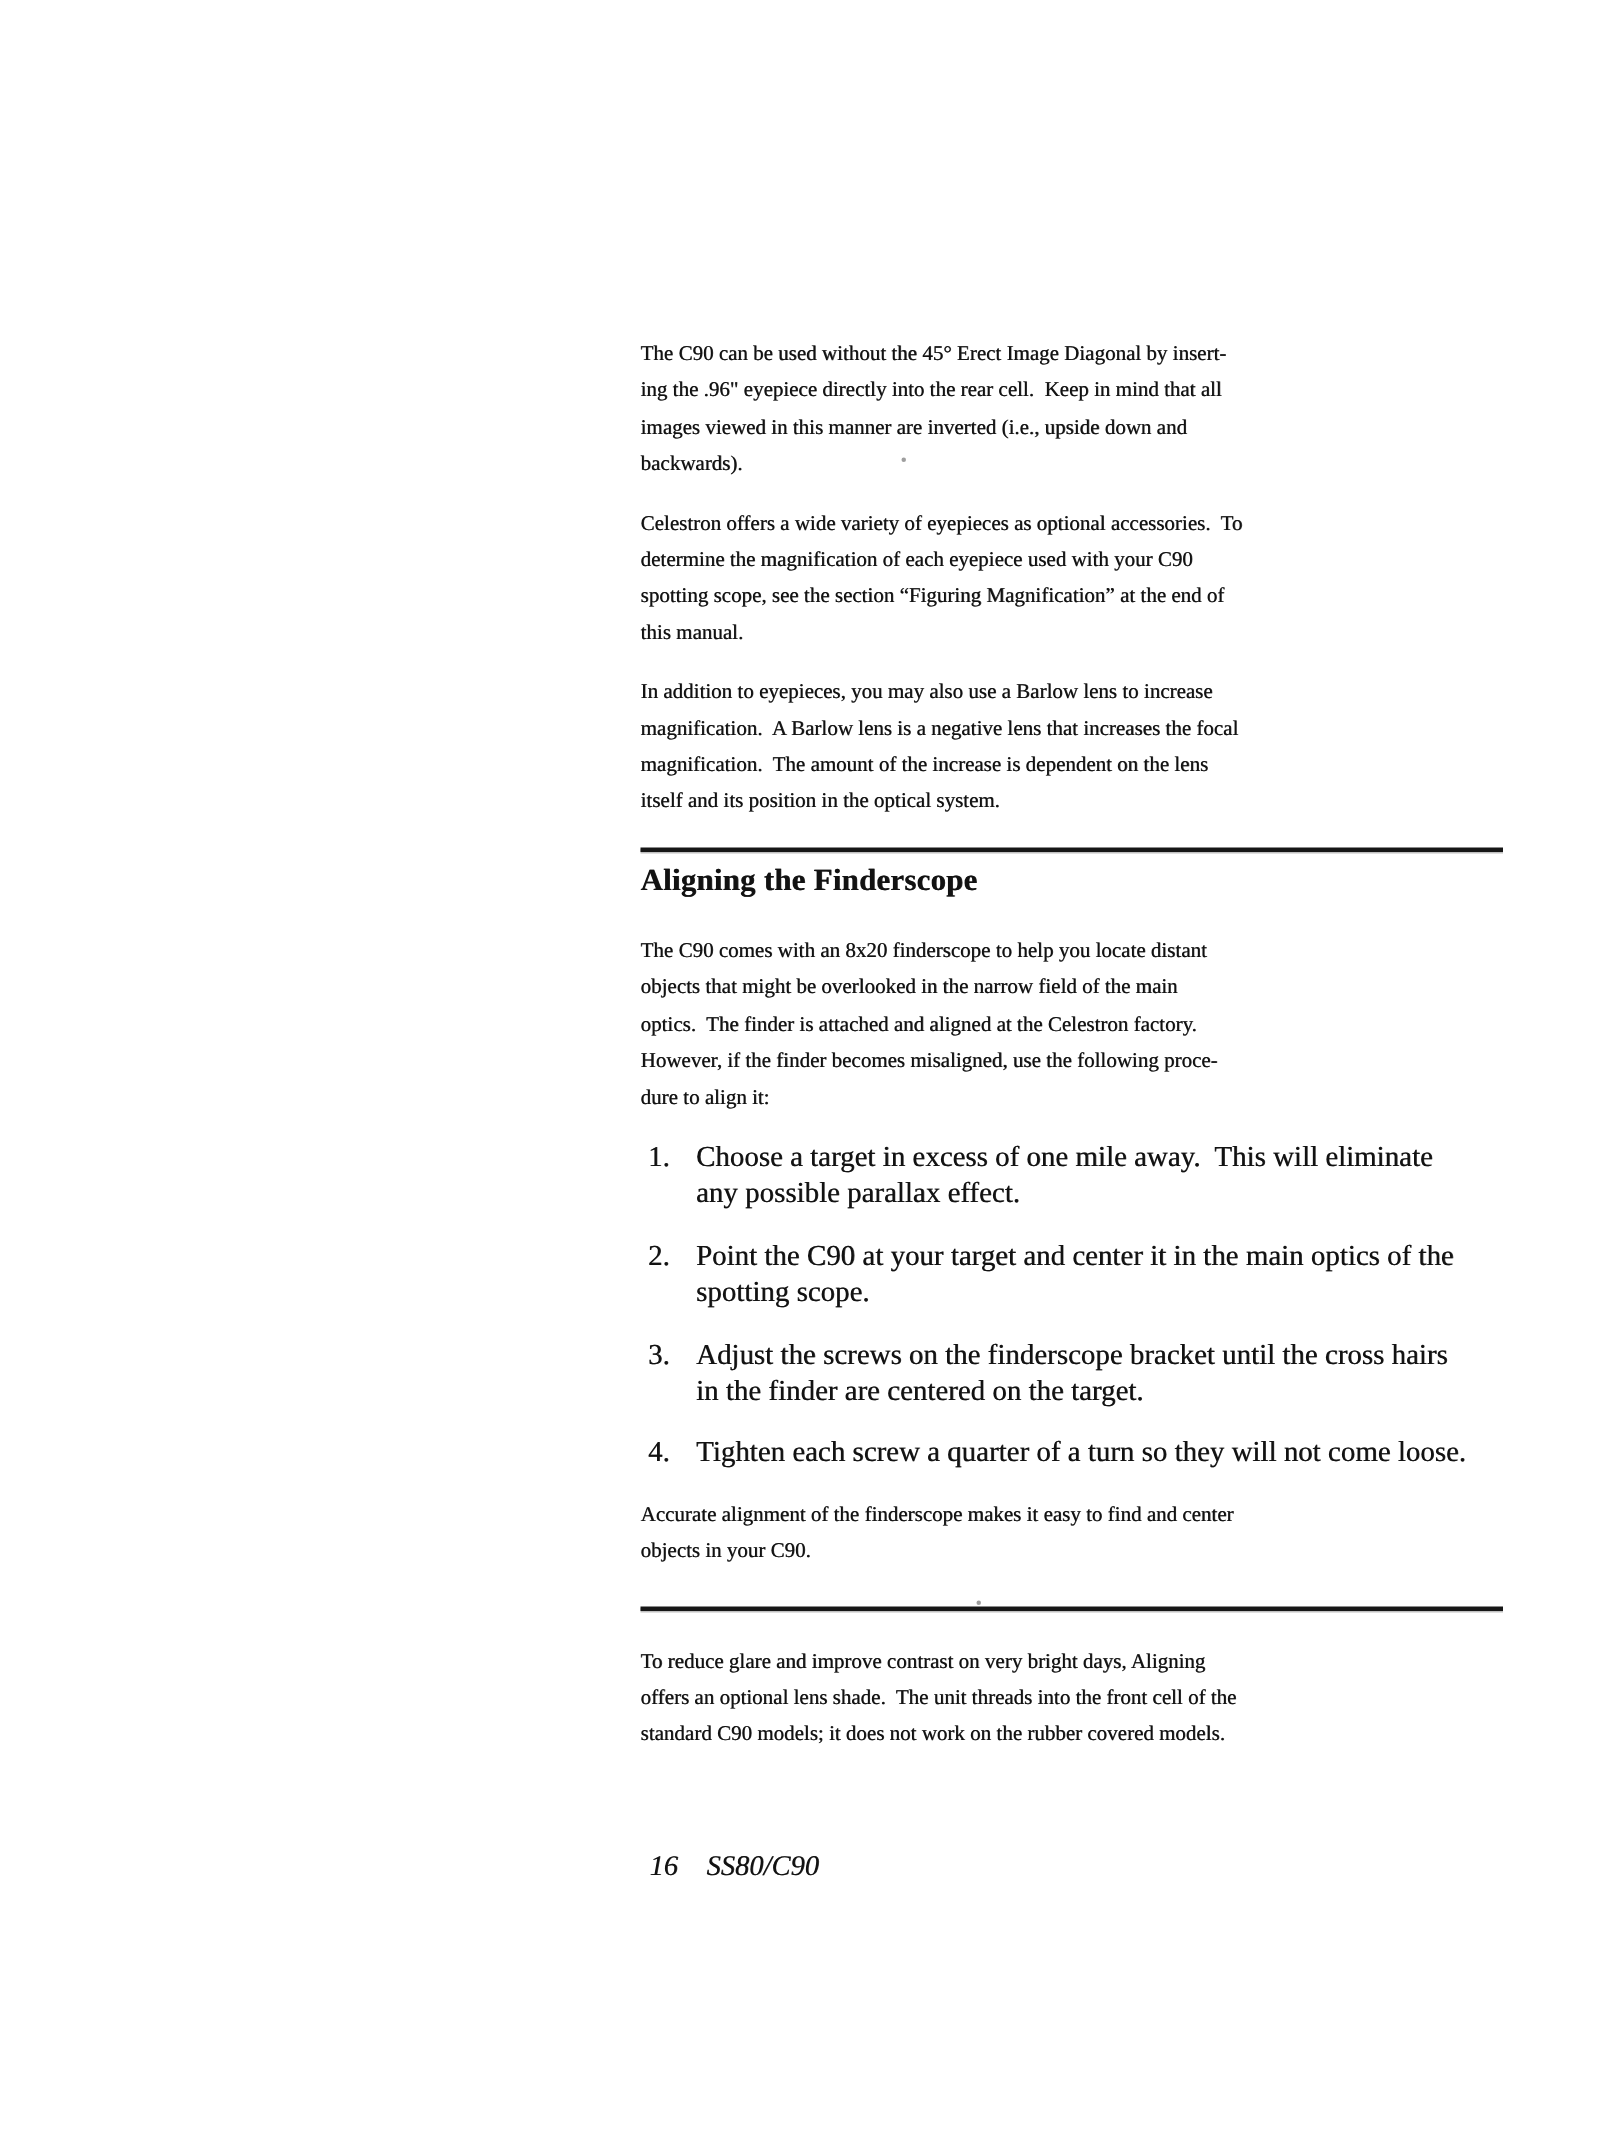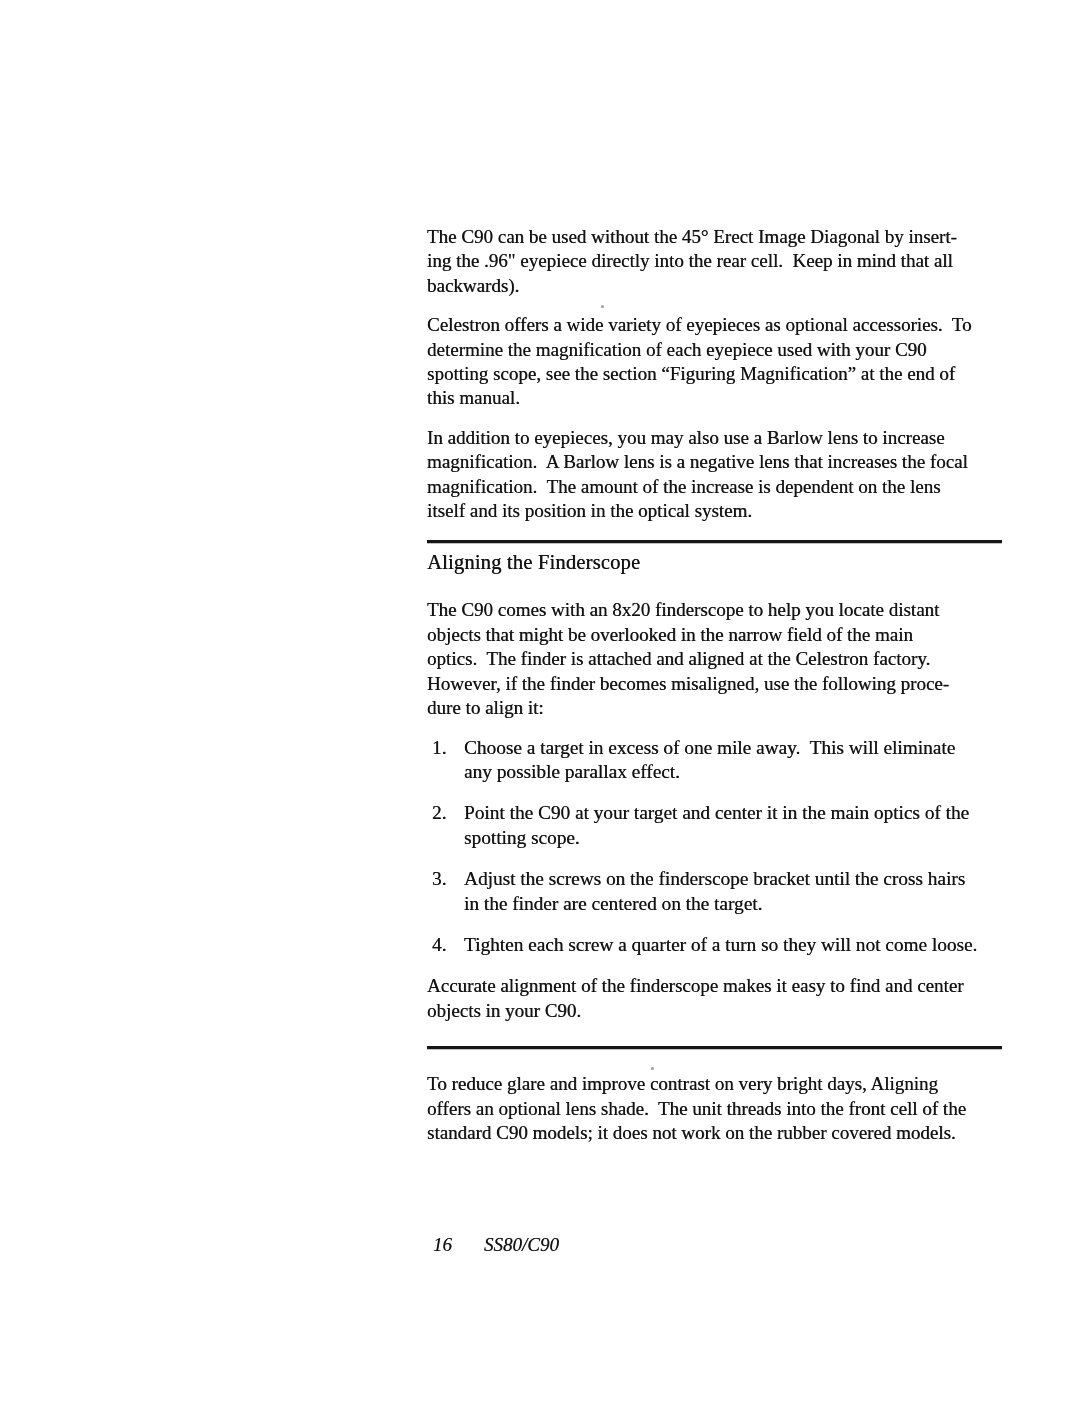--- a/index.html
+++ b/index.html
@@ -23,7 +23,7 @@
     width: 575px;
   }
   .para {
-    font-size: 19px;
+    font-size: 14px;
     line-height: 24.4px;
     margin: 0 0 15px 0;
     text-shadow: 0.35px 0 0 rgba(0,0,0,0.72);

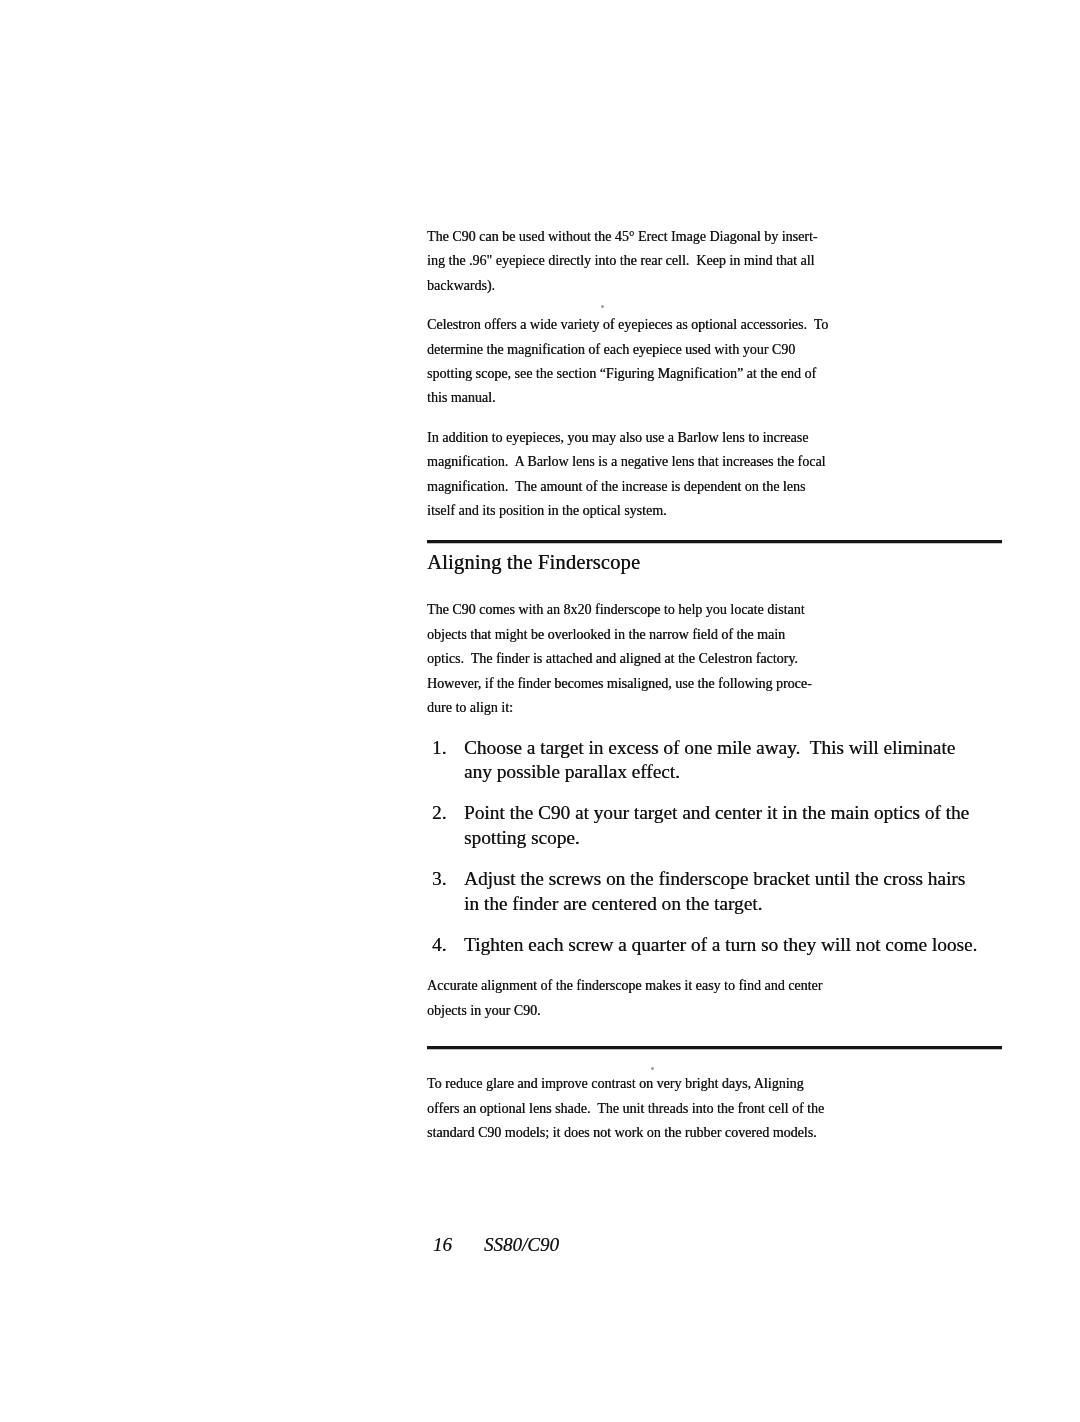--- a/index.html
+++ b/index.html
@@ -91,6 +91,7 @@
     <div class="para">
         <div class="line">The C90 can be used without the 45° Erect Image Diagonal by insert-</div>
         <div class="line">ing the .96" eyepiece directly into the rear cell.  Keep in mind that all</div>
+        <div class="line">images viewed in this manner are inverted (i.e., upside down and</div>
         <div class="line">backwards).</div>
       </div>
 

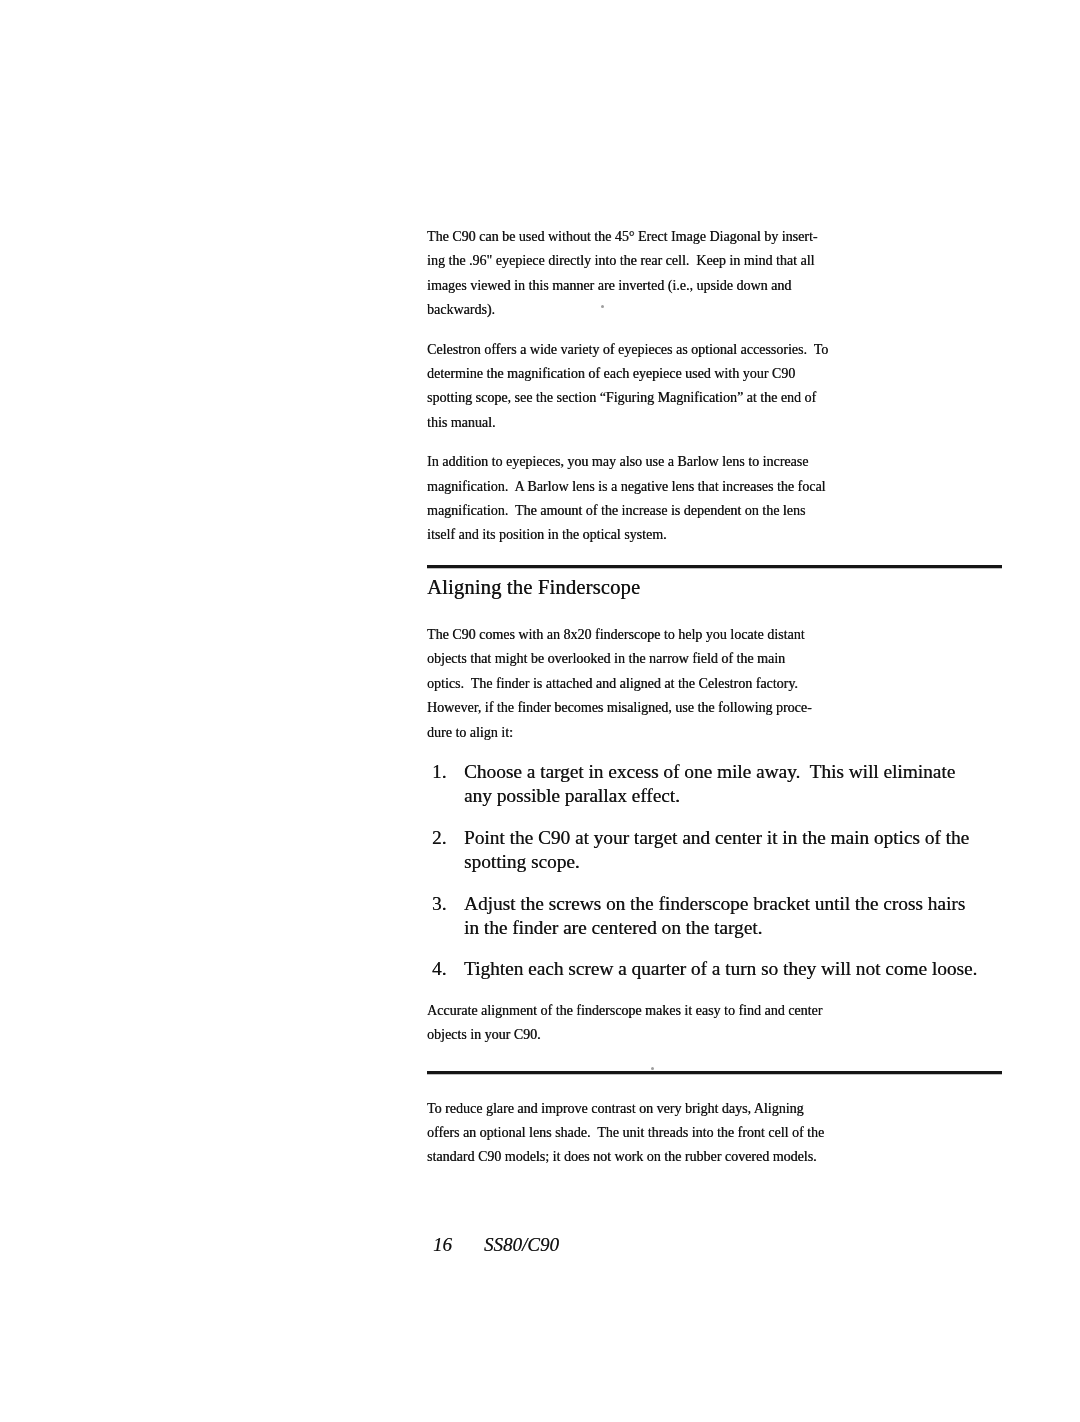--- a/index.html
+++ b/index.html
@@ -39,7 +39,7 @@
   }
   .heading {
     font-size: 20.5px;
-    font-weight: normal;
+    font-weight: bold;
     line-height: 24px;
     margin: 7px 0 0 0;
     letter-spacing: 0.2px;

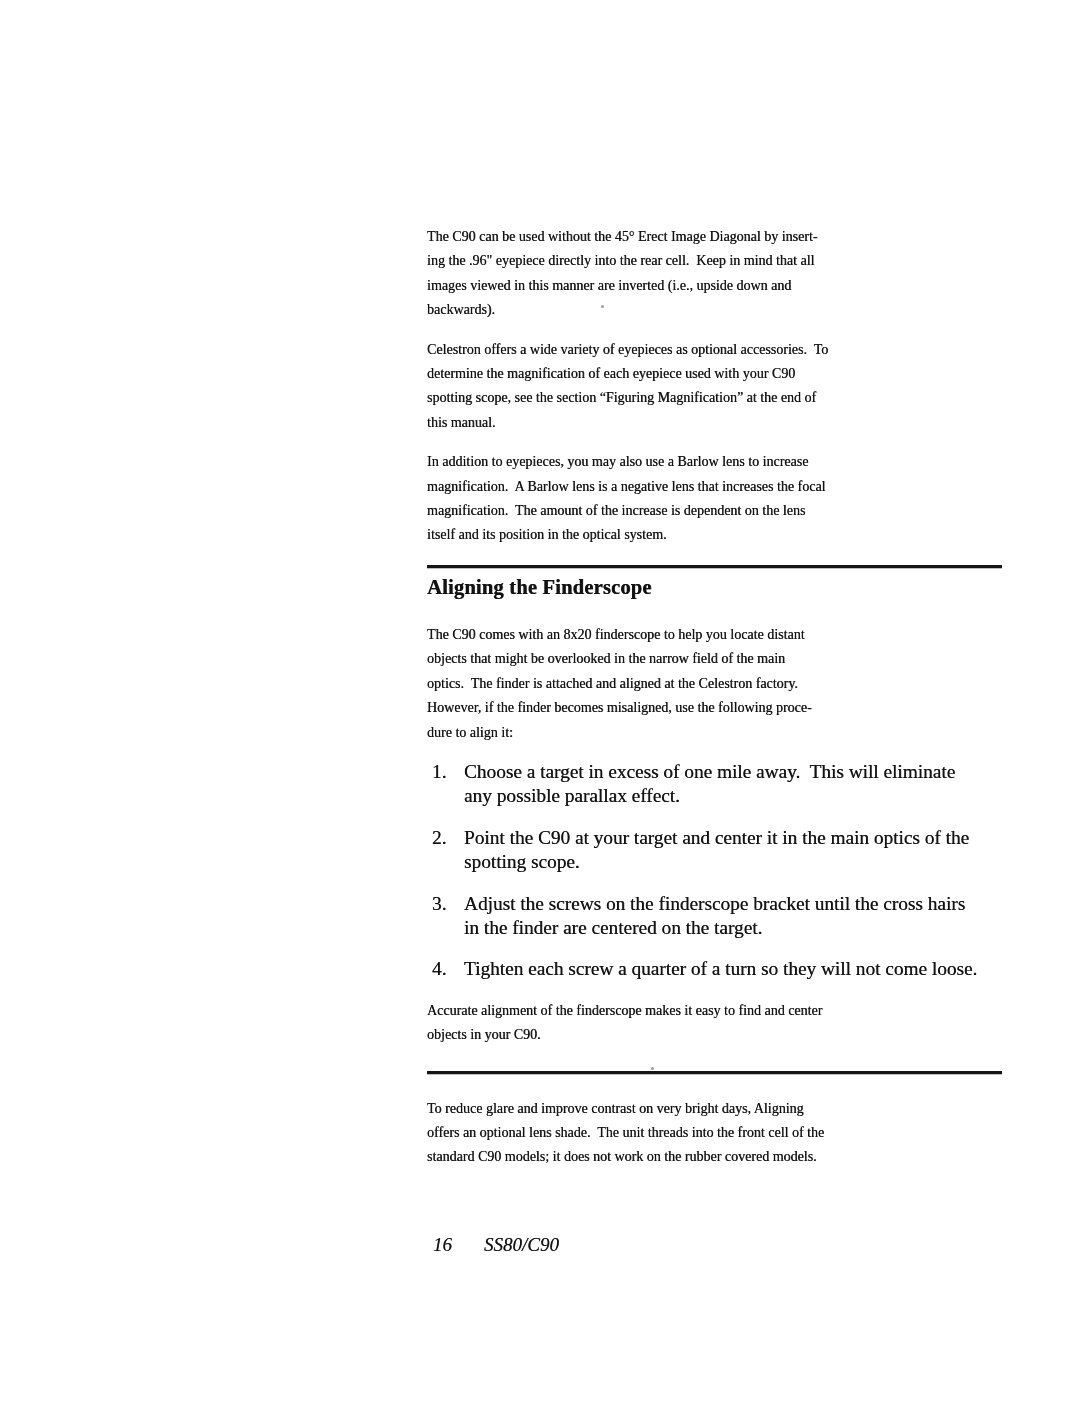--- a/index.html
+++ b/index.html
@@ -72,7 +72,7 @@
     line-height: 24px;
     text-shadow: 0.3px 0 0 rgba(0,0,0,0.65);
   }
-  .footer .doc-code { margin-left: 32px; text-align: right; }
+  .footer .doc-code { margin-left: 19px; text-align: right; }
   .speck {
     position: absolute;
     width: 3px;

